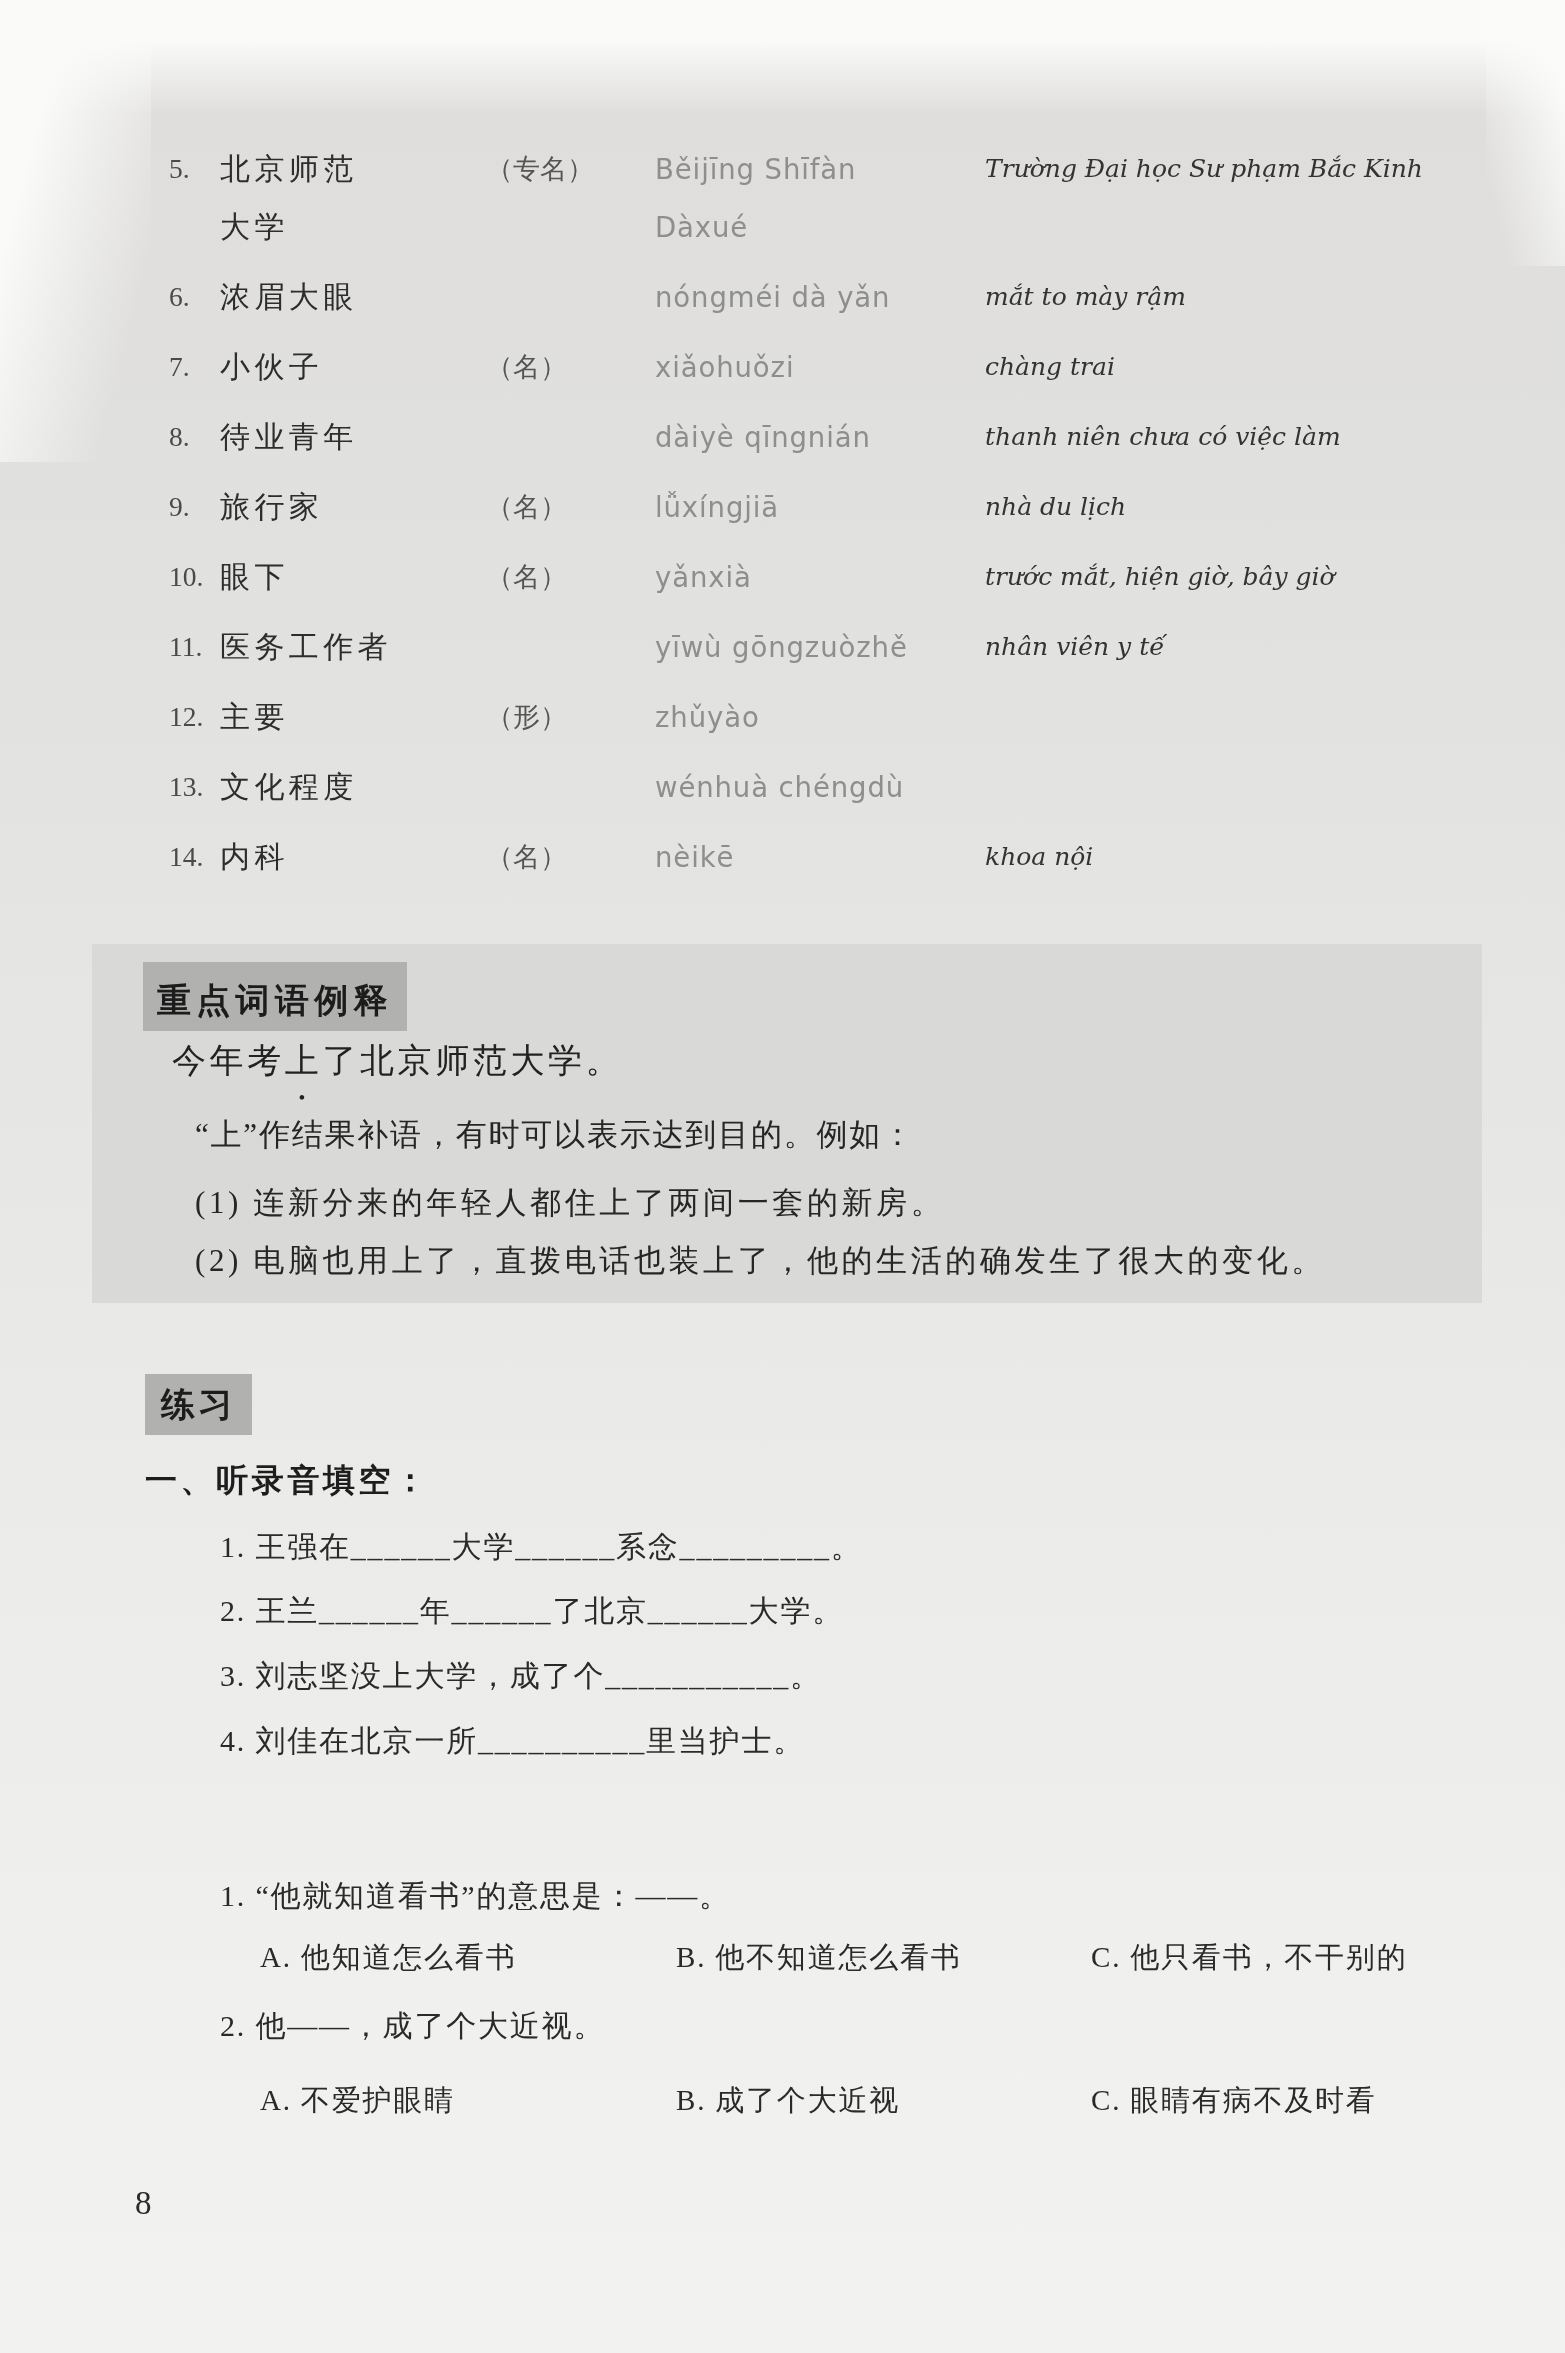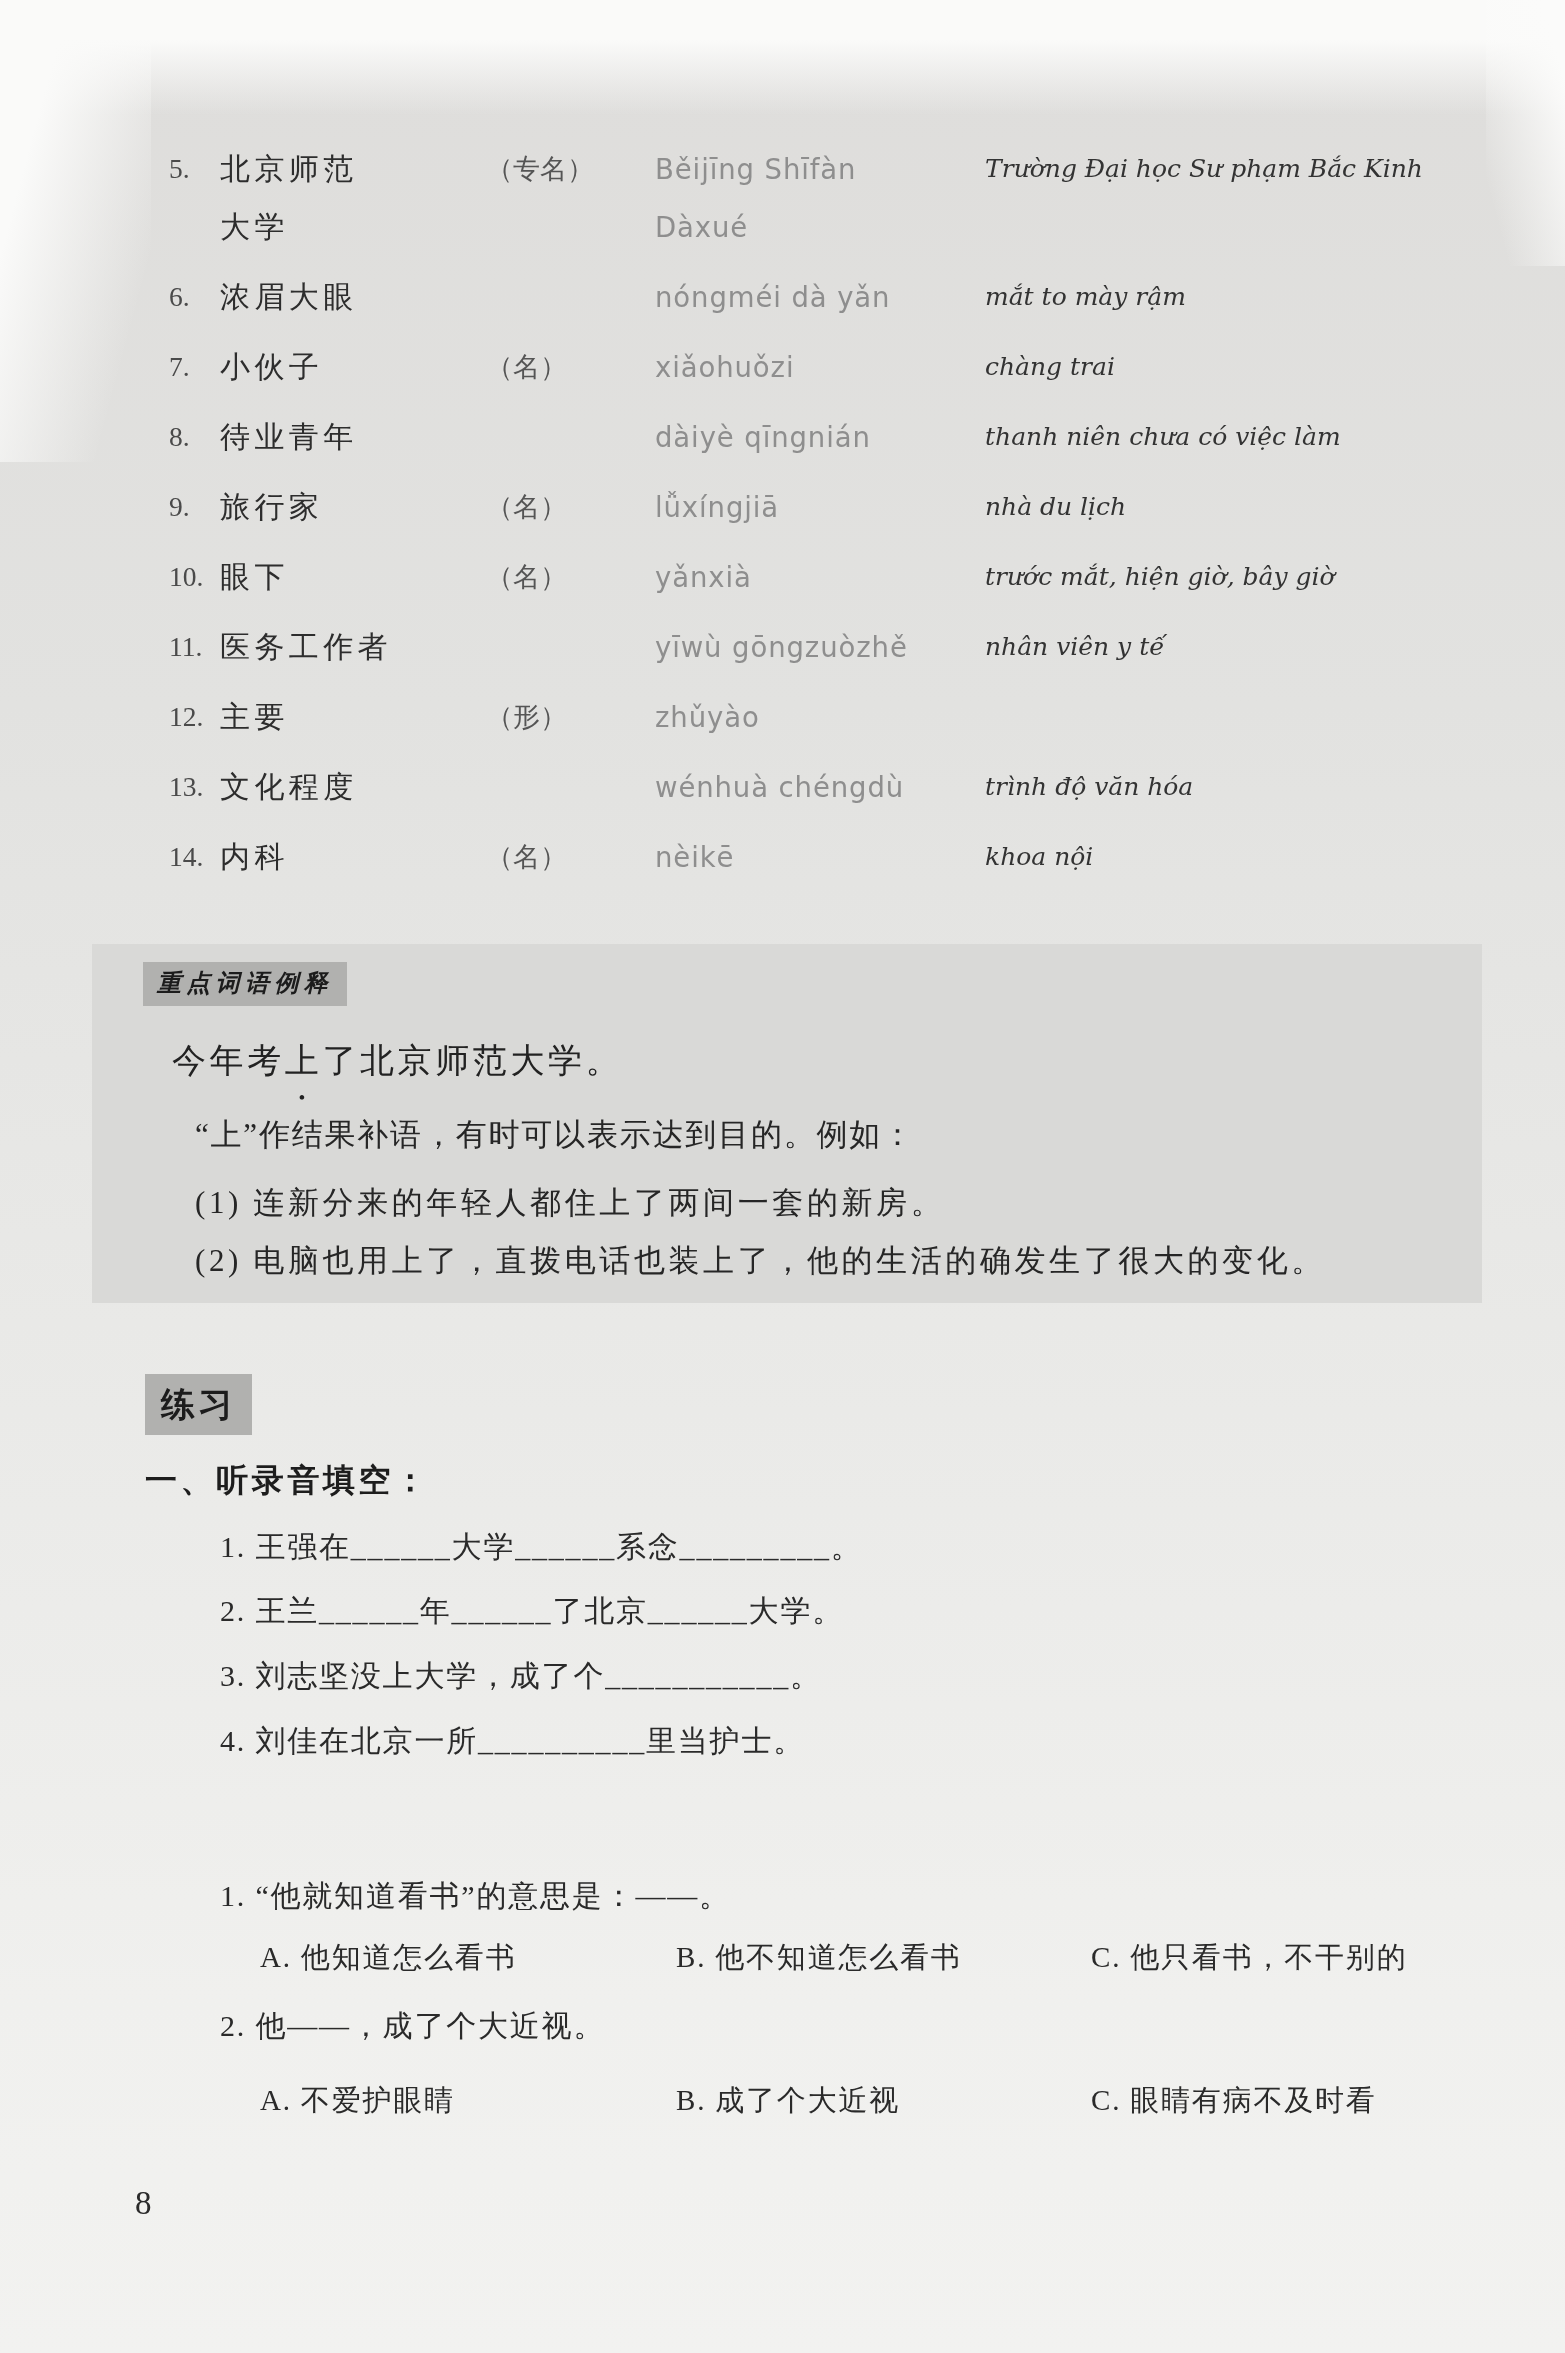--- a/index.html
+++ b/index.html
@@ -208,7 +208,6 @@
       <span class="c-word">文化程度</span>
       <span class="c-pos"></span>
       <span class="c-pin">wénhuà chéngdù</span>
-      <span class="c-viet">trình độ văn hóa</span>
     </div>
 
     <div class="vrow">

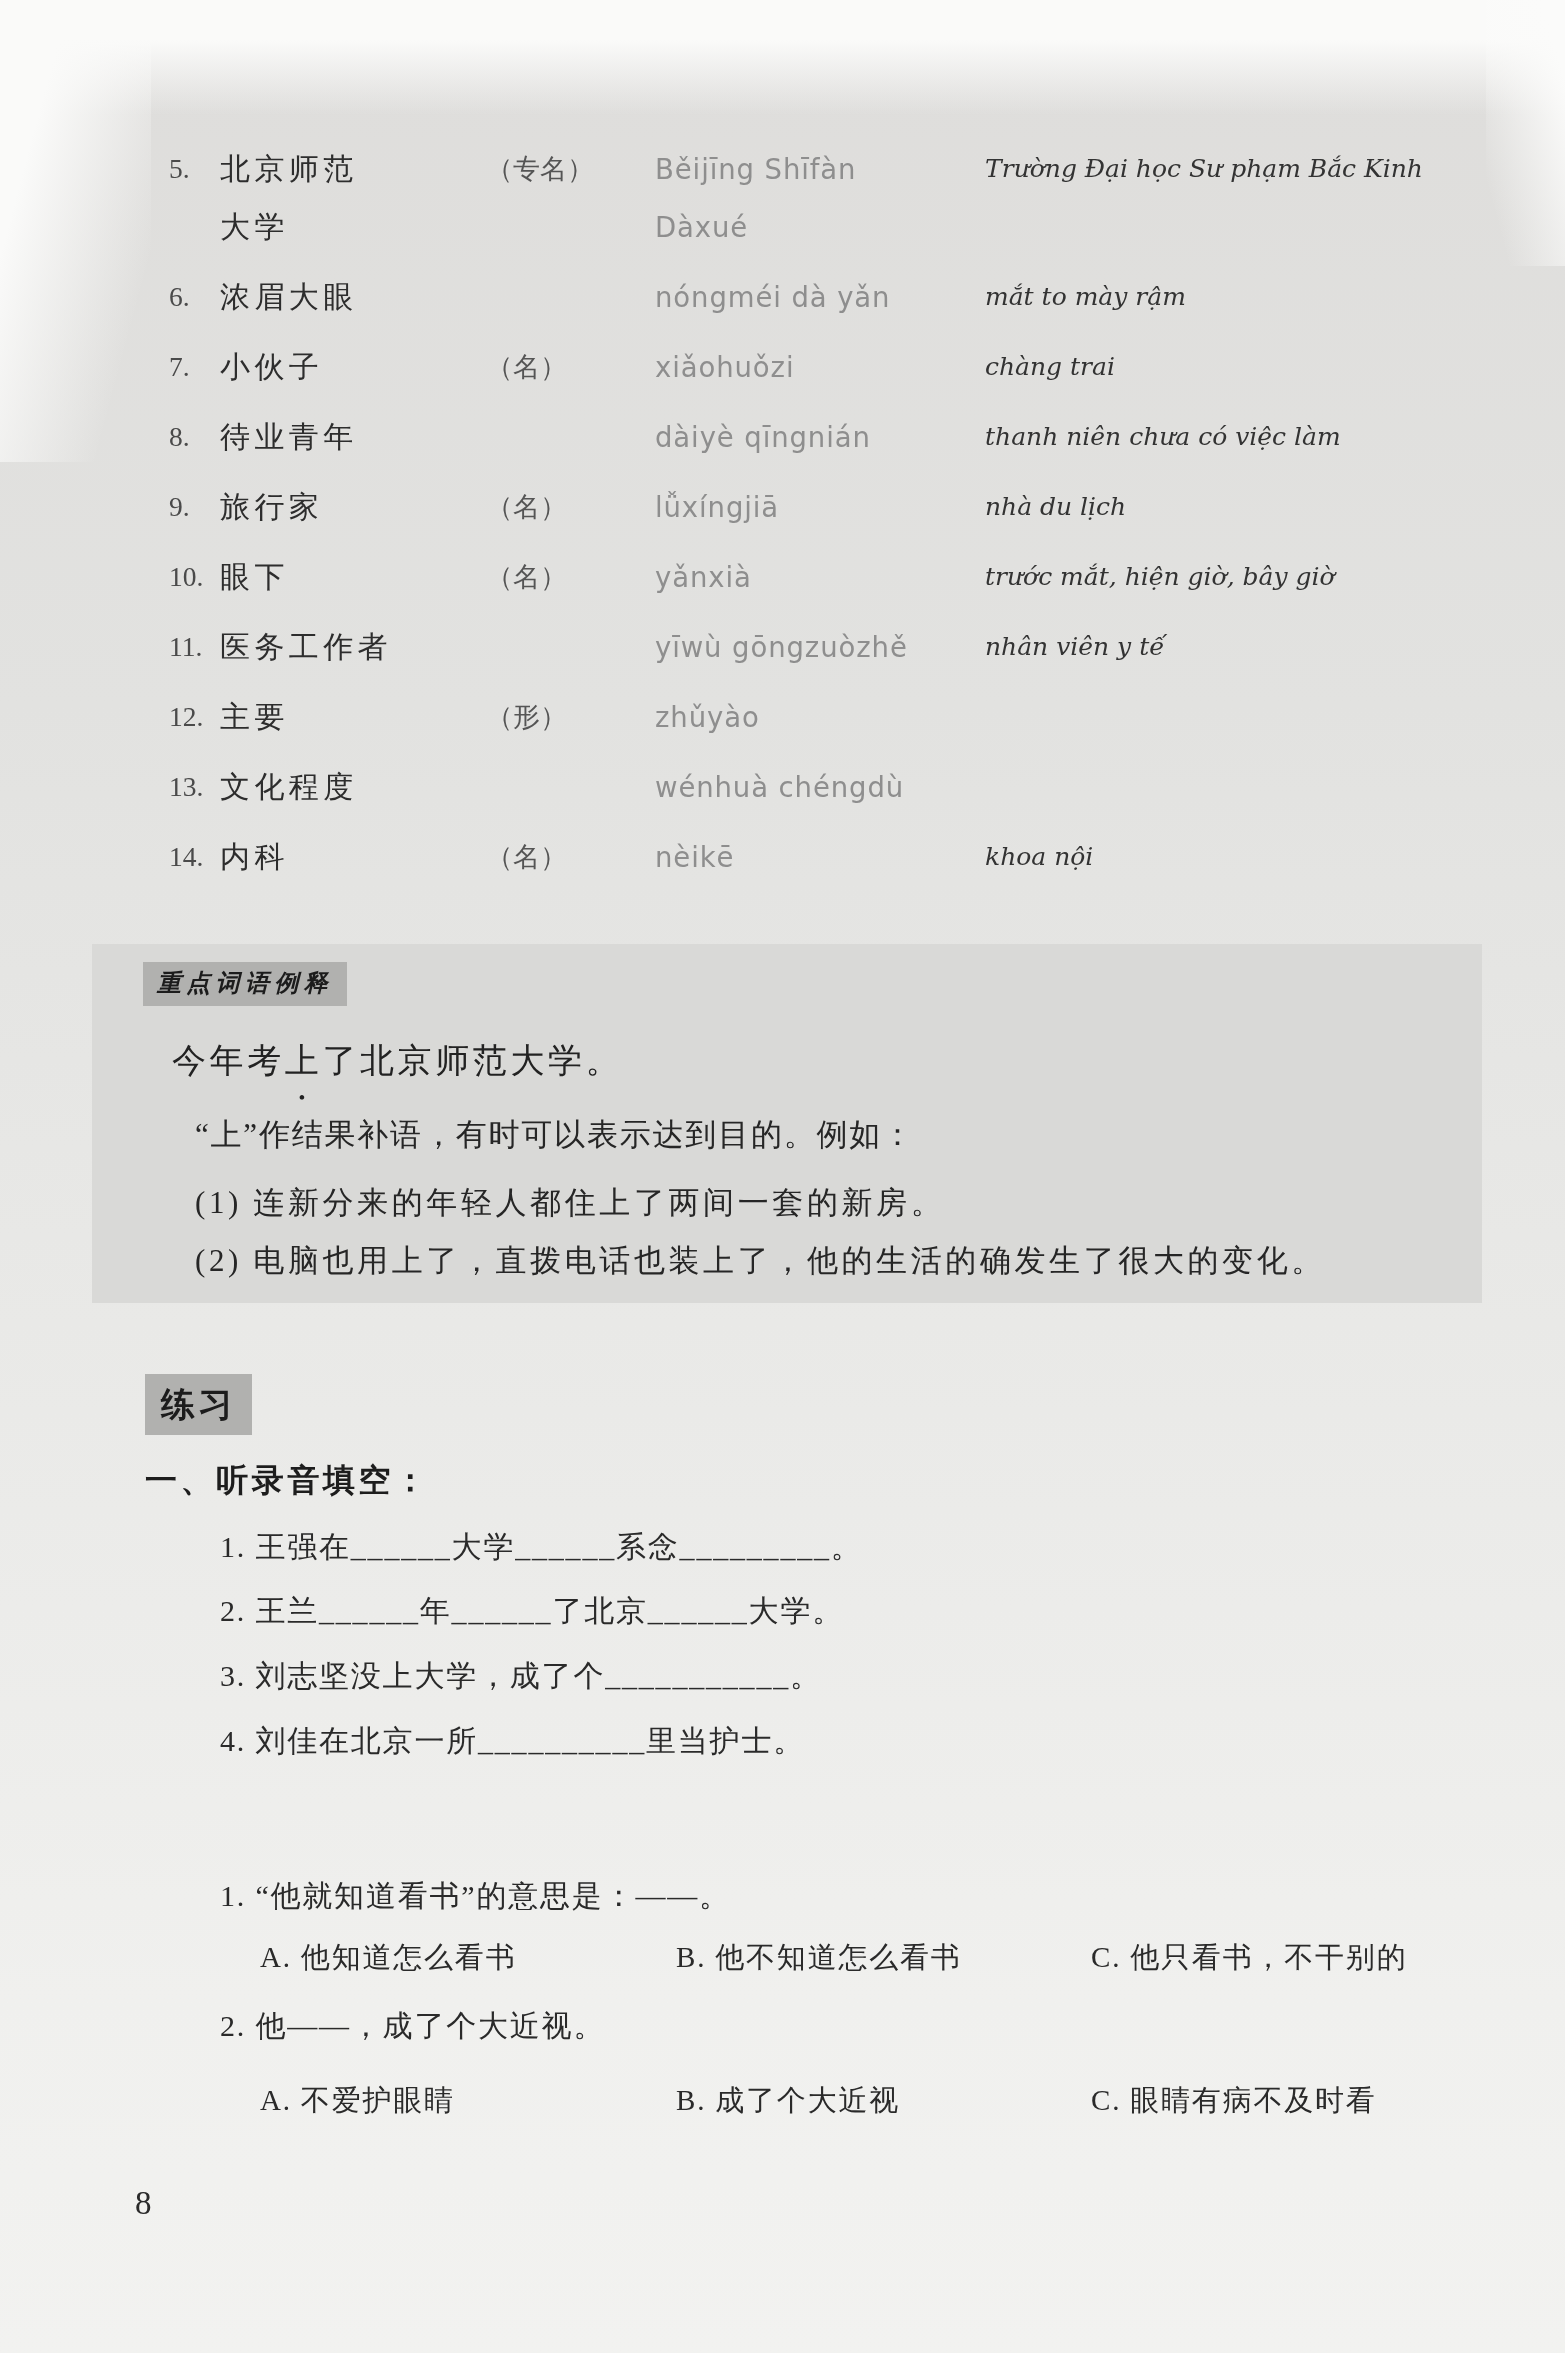--- a/index.html
+++ b/index.html
@@ -58,9 +58,8 @@
   }
   .kw-badge {
     position:absolute; top:18px; left:51px;
-    font-size:24px; letter-spacing:5.3px;
-    padding:5px 14px 7px 14px;
-    font-style:italic;
+    font-size:34px; letter-spacing:5.3px;
+    padding:16px 14px 7px 14px;
   }
   .kw-example {
     position:absolute; top:94px; left:80px;

